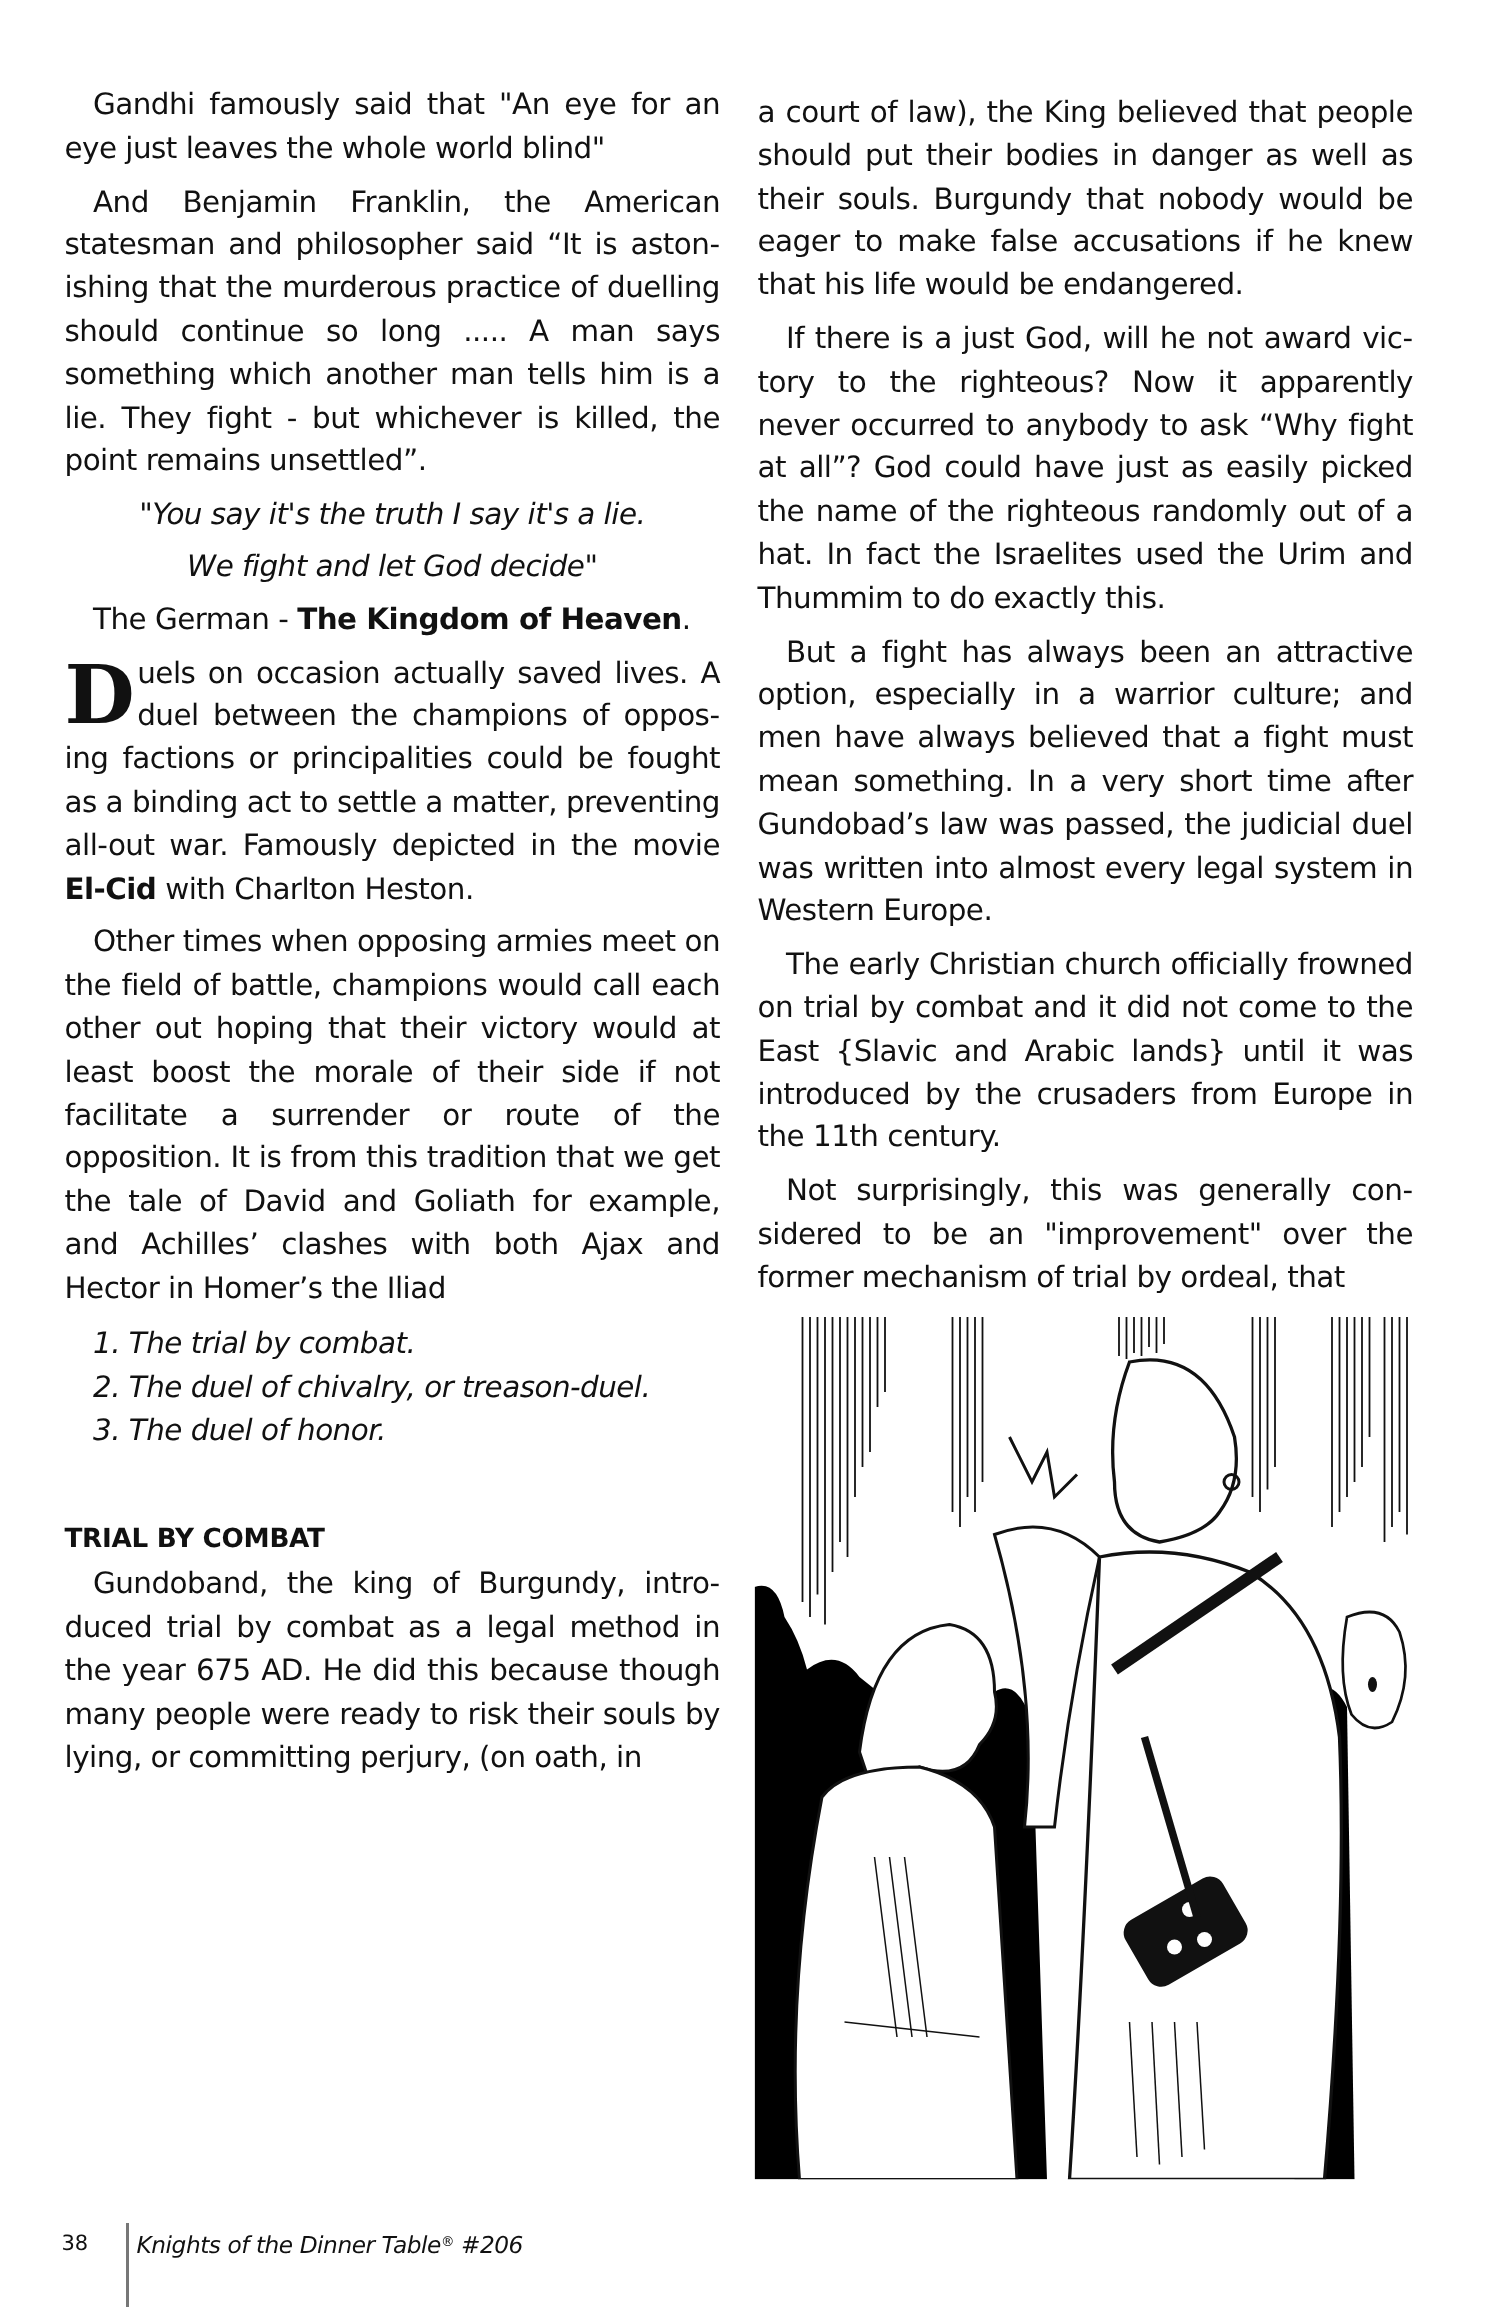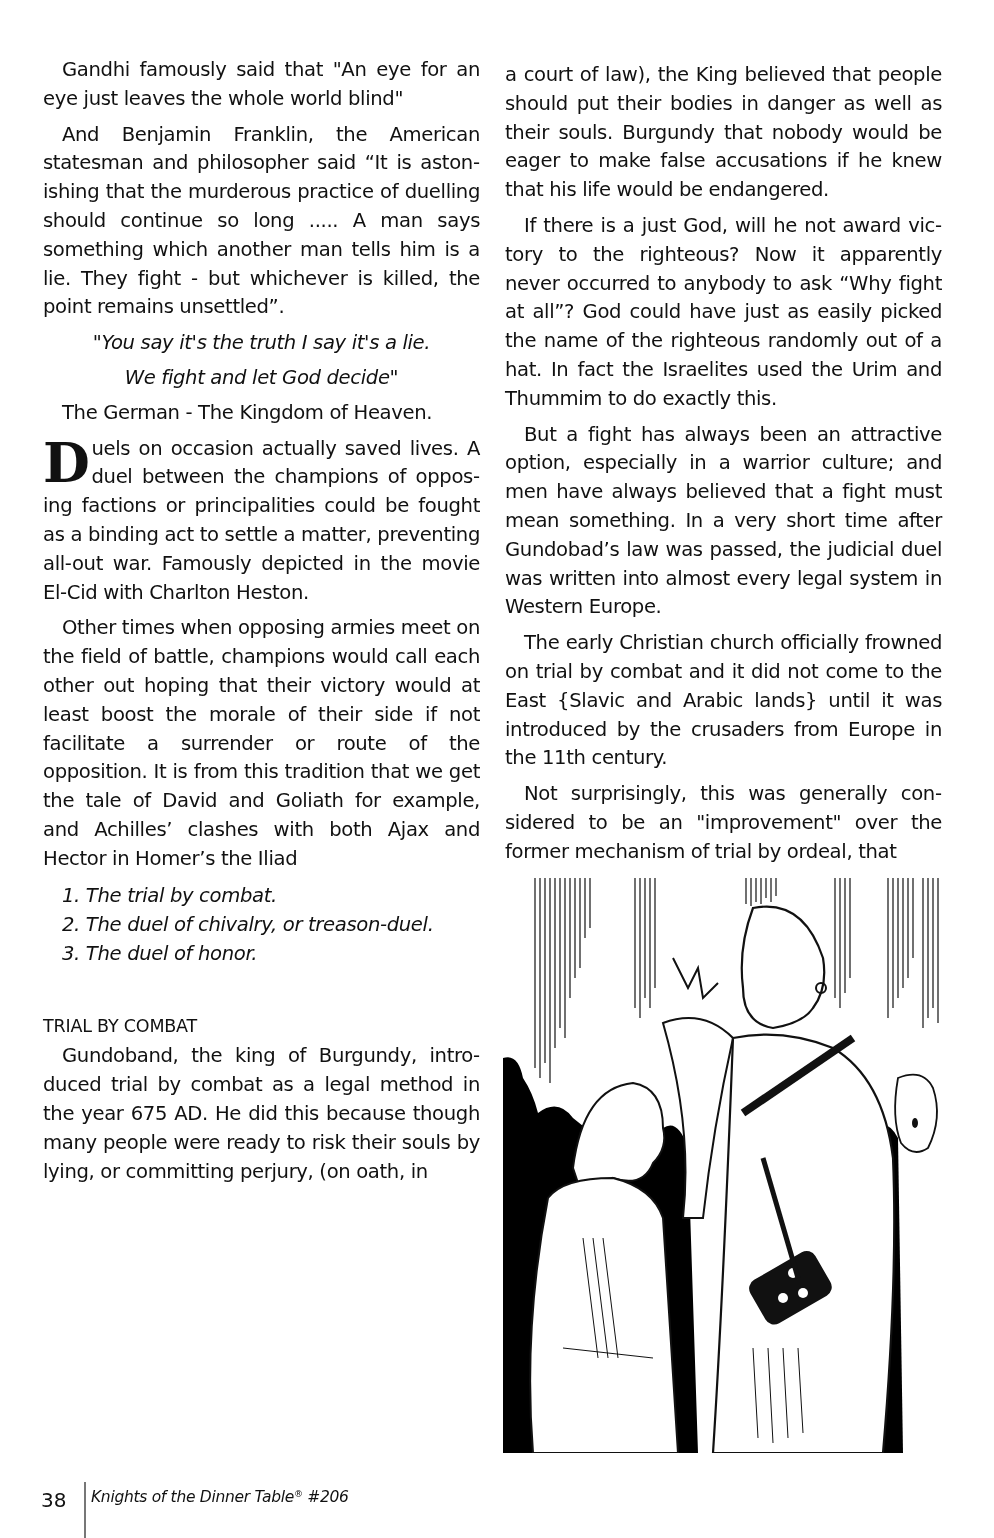--- a/index.html
+++ b/index.html
@@ -24,7 +24,7 @@
   .footer-rule { position: absolute; left: 84px; top: 2px; width: 2px; height: 56px; background: #777; }
   .running-title { position: absolute; left: 91px; top: 8px; font-size: 15.5px; font-style: italic; letter-spacing: -0.3px; }
   .running-title sup { font-size: 9px; vertical-align: 5px; }
-  b { font-weight: normal; }
+  b { font-weight: bold; }
 </style>
 </head>
 <body>

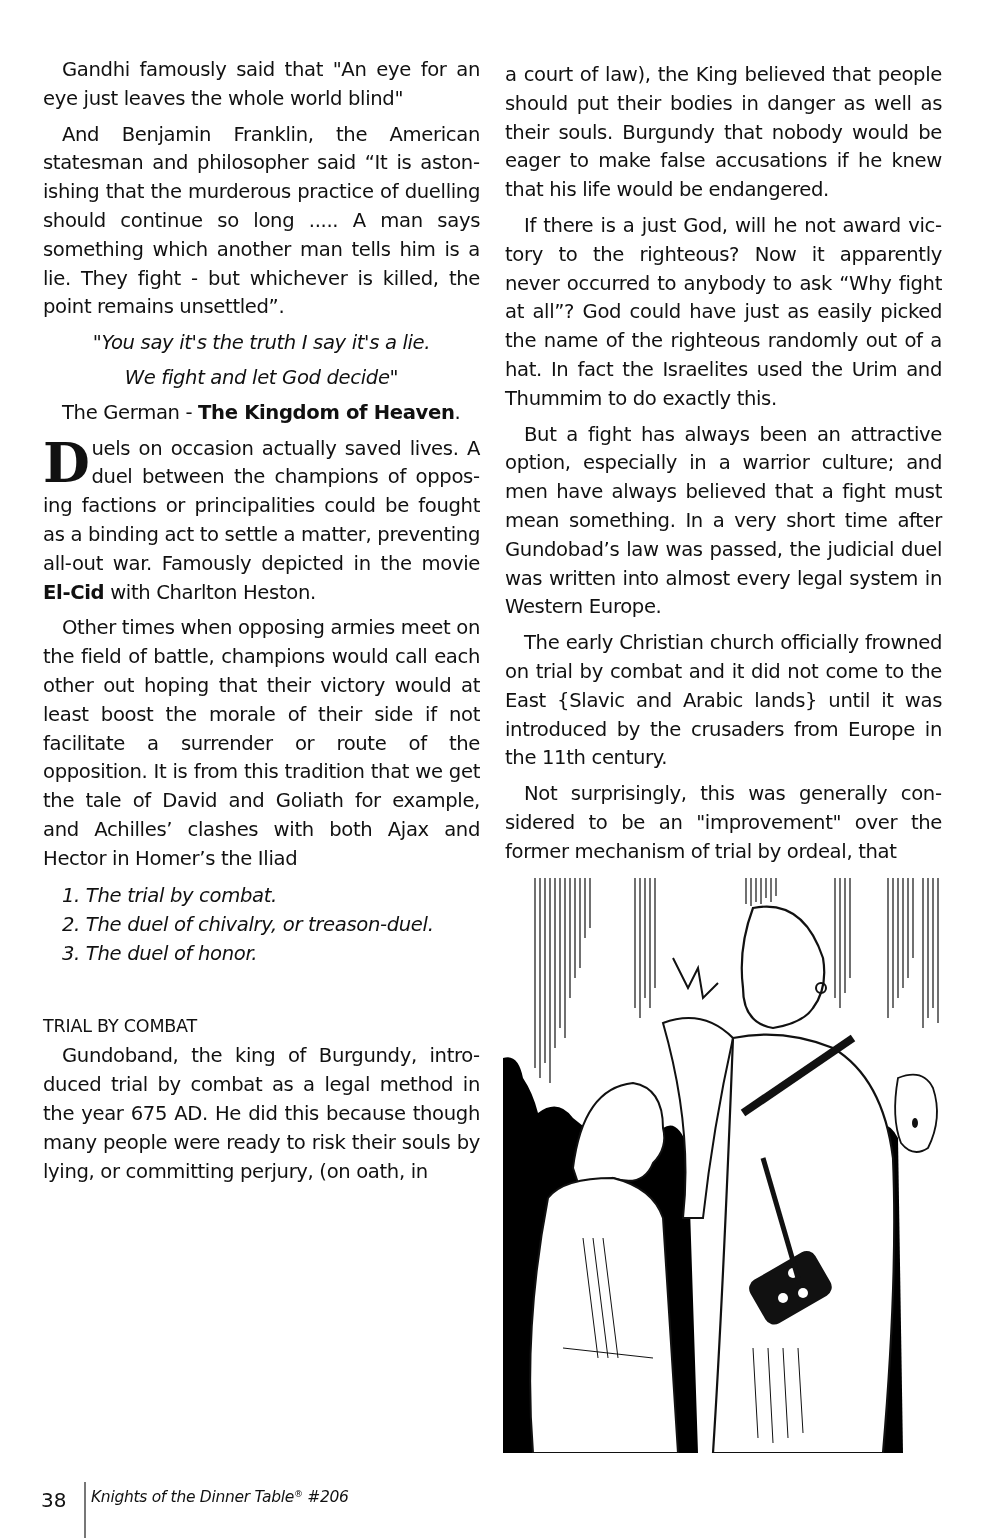--- a/index.html
+++ b/index.html
@@ -16,7 +16,7 @@
   .dropcap { float: left; font-family: "DejaVu Serif", serif; font-weight: bold; font-size: 54px; line-height: 48px; margin-top: 4px; margin-right: 2px; color: #111; }
   .list { list-style: none; margin-bottom: 44px; font-style: italic; }
   .list li { padding-left: 19px; line-height: 29px; }
-  .section-heading { font-weight: normal; font-size: 17.5px; letter-spacing: -0.2px; margin-bottom: 2px; margin-top: 6px; }
+  .section-heading { font-weight: bold; font-size: 17.5px; letter-spacing: -0.2px; margin-bottom: 2px; margin-top: 6px; }
   .illustration { position: absolute; left: 503px; top: 878px; width: 442px; height: 575px; background: #fff; overflow: hidden; }
   .illustration svg { width: 100%; height: 100%; display: block; }
   .footer { position: absolute; left: 0; top: 1480px; width: 994px; height: 58px; }

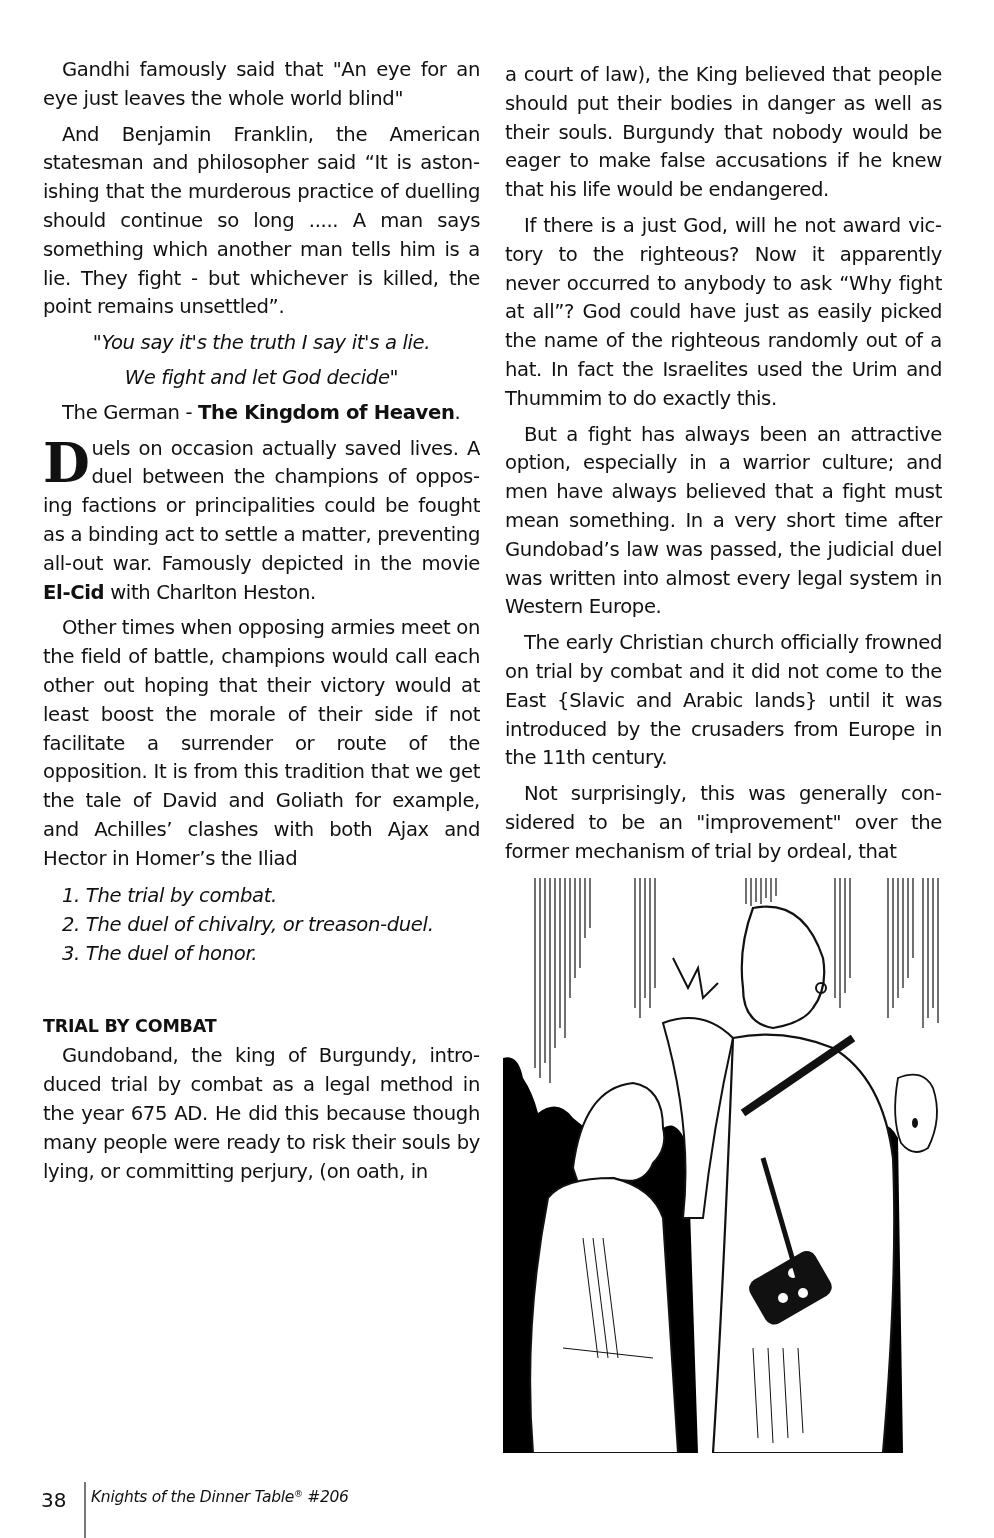--- a/index.html
+++ b/index.html
@@ -20,7 +20,7 @@
   .illustration { position: absolute; left: 503px; top: 878px; width: 442px; height: 575px; background: #fff; overflow: hidden; }
   .illustration svg { width: 100%; height: 100%; display: block; }
   .footer { position: absolute; left: 0; top: 1480px; width: 994px; height: 58px; }
-  .page-number { position: absolute; left: 41px; top: 8px; font-size: 20px; }
+  .page-number { position: absolute; left: 41px; top: 8px; font-size: 14px; }
   .footer-rule { position: absolute; left: 84px; top: 2px; width: 2px; height: 56px; background: #777; }
   .running-title { position: absolute; left: 91px; top: 8px; font-size: 15.5px; font-style: italic; letter-spacing: -0.3px; }
   .running-title sup { font-size: 9px; vertical-align: 5px; }

